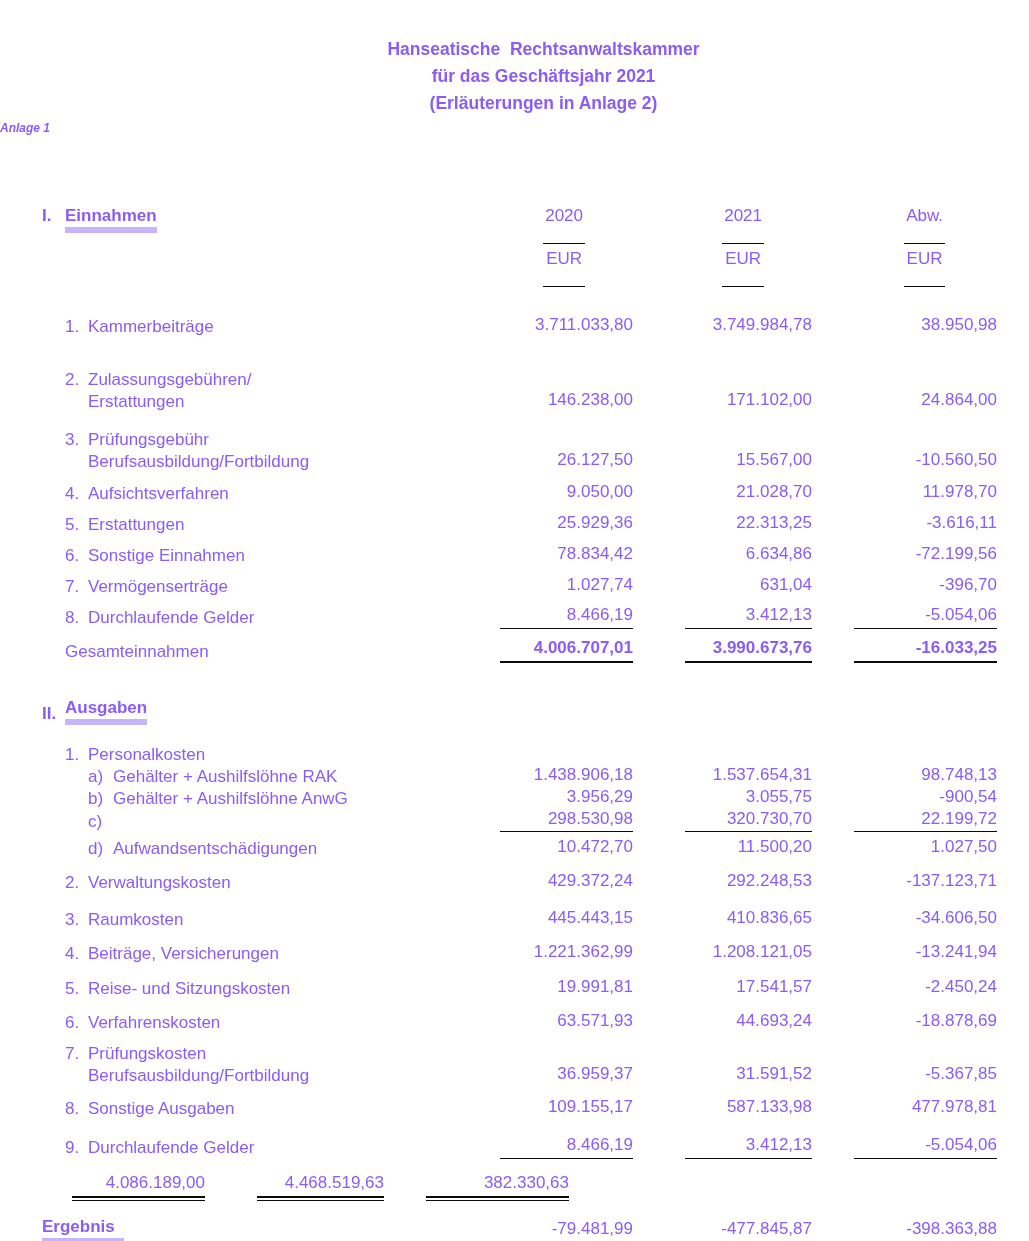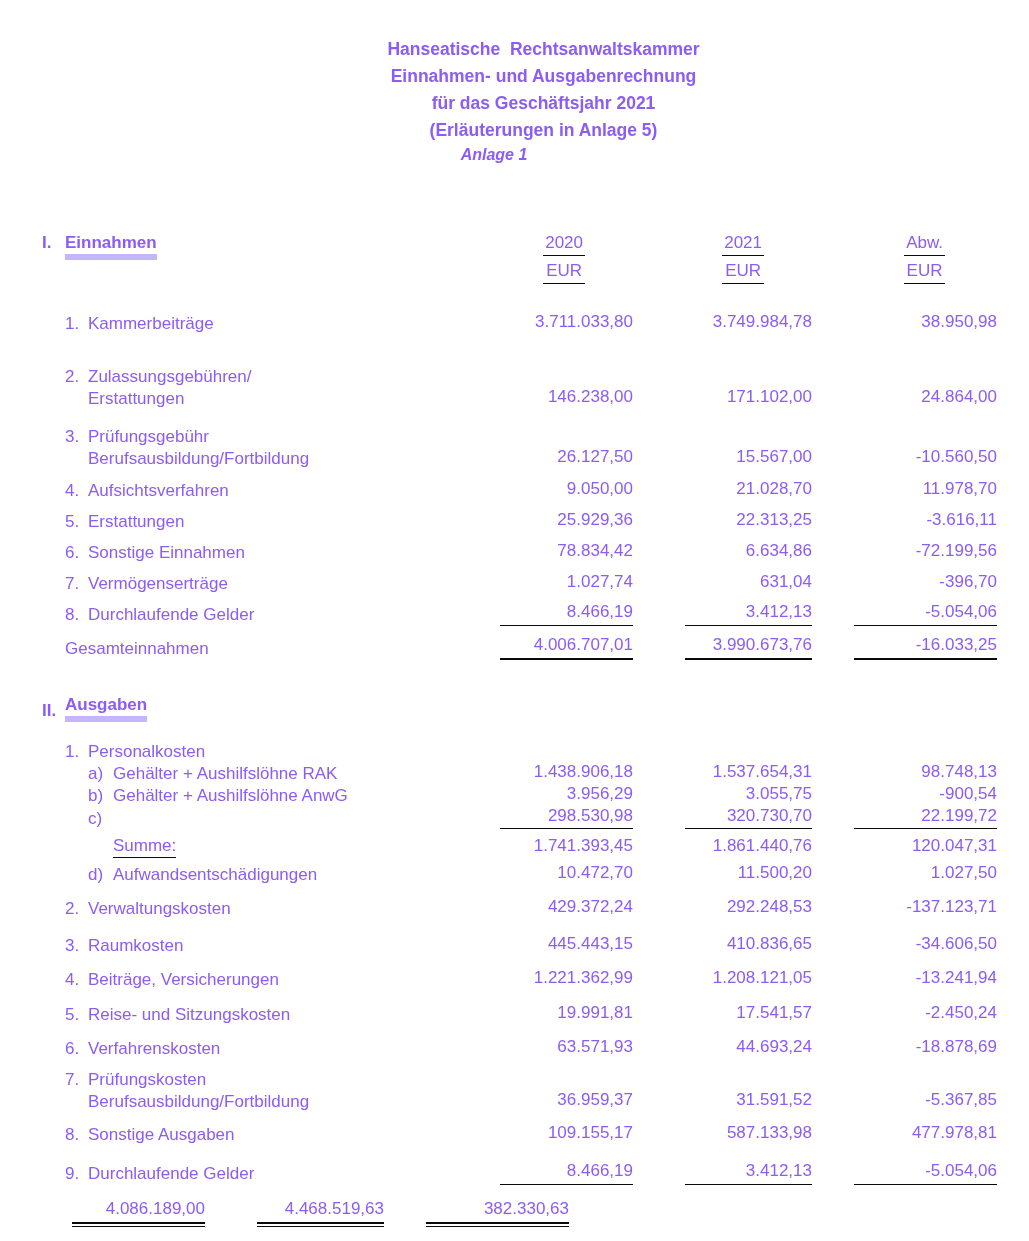--- a/index.html
+++ b/index.html
@@ -54,7 +54,6 @@
 
   <div class="title-block">
     <div>Hanseatische  Rechtsanwaltskammer</div>
-    <div>Einnahmen- und Ausgabenrechnung</div>
     <div>für das Geschäftsjahr 2021</div>
     <div>(Erläuterungen in Anlage 5)</div>
   </div>

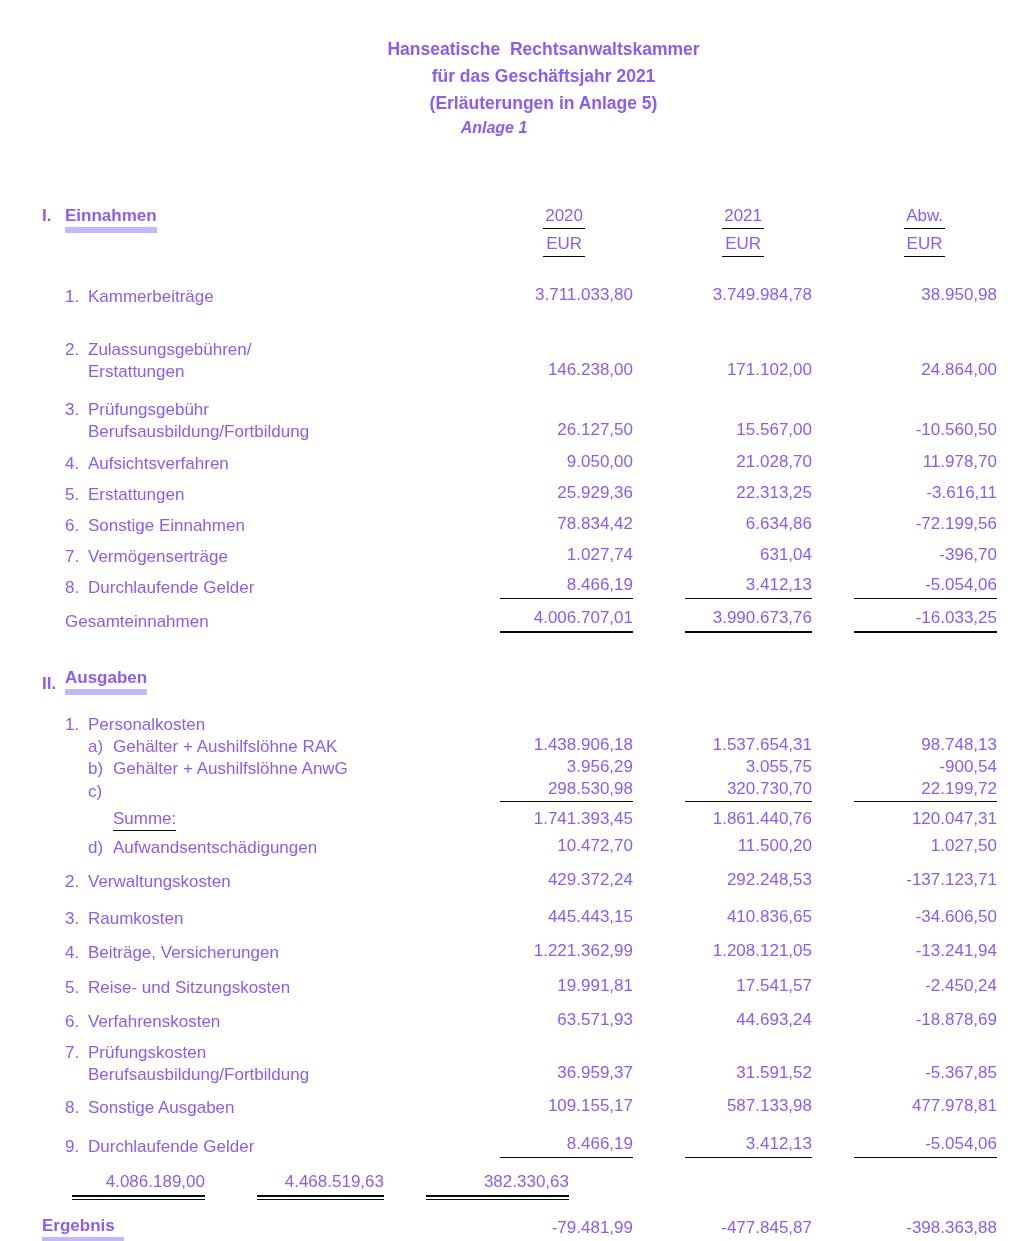--- a/index.html
+++ b/index.html
@@ -55,7 +55,7 @@
   <div class="title-block">
     <div>Hanseatische  Rechtsanwaltskammer</div>
     <div>für das Geschäftsjahr 2021</div>
-    <div>(Erläuterungen in Anlage 5)</div>
+    <div>(Erläuterungen in Anlage 2)</div>
   </div>
 
   <div class="anlage">Anlage 1</div>

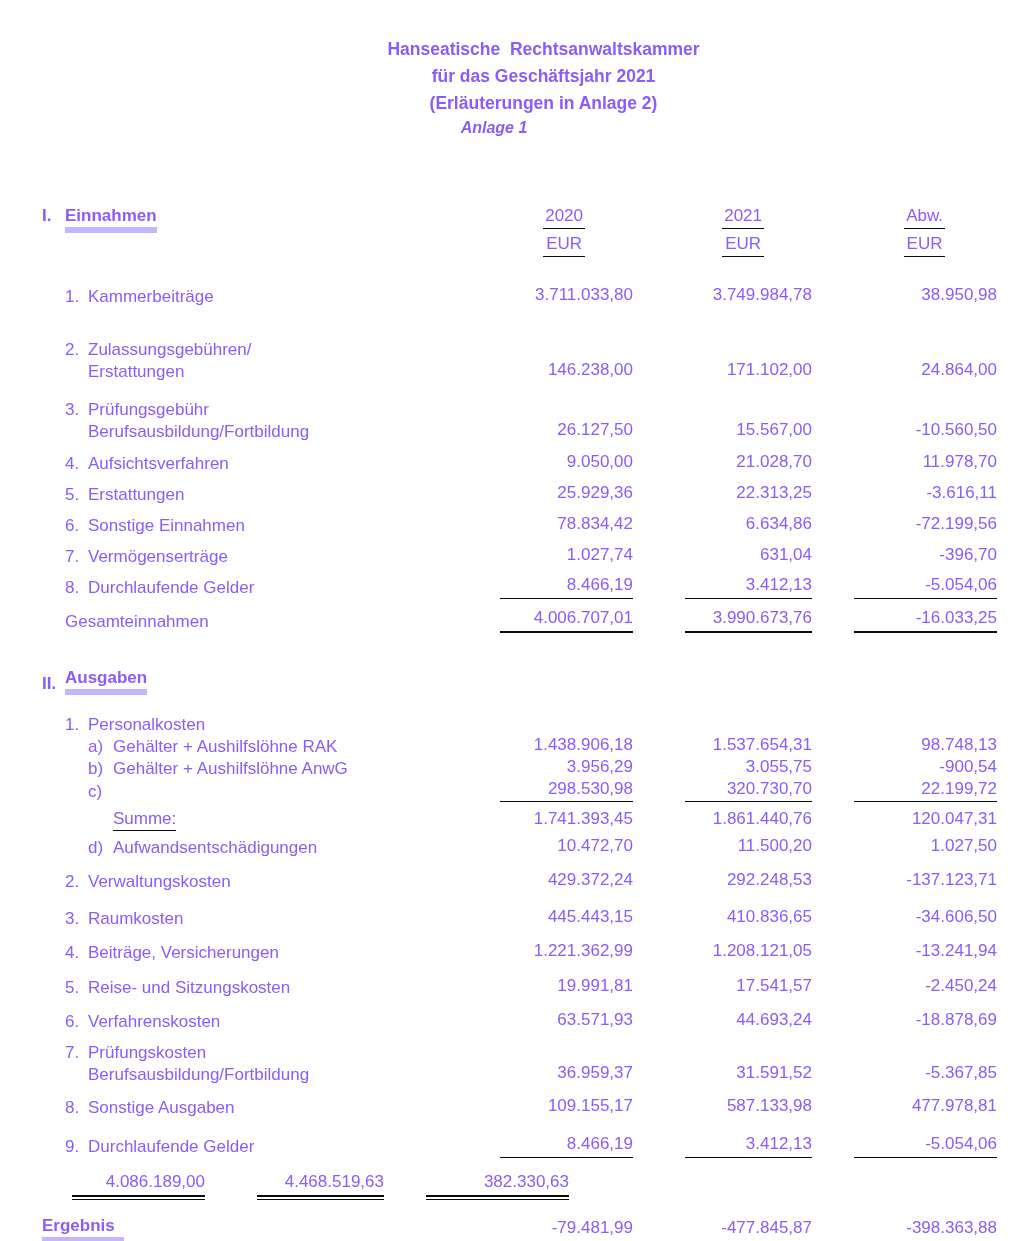--- a/index.html
+++ b/index.html
@@ -11,8 +11,8 @@
   .title-block { padding-top:36px; margin-left:58px; text-align:center;
     font-weight:bold; font-size:17.5px; line-height:27px; }
   .title-block div { white-space:pre; }
-  .anlage { text-align:center; padding-right:41px; font-weight:bold; font-style:italic;
-    font-size:16px; margin-top:0px; }
+  .anlage { text-align:left; padding-right:41px; font-weight:bold; font-style:italic;
+    font-size:12px; margin-top:0px; }
   .sheet { padding-left:42px; padding-right:32px; }
 
   .row { display:flex; align-items:flex-end; }

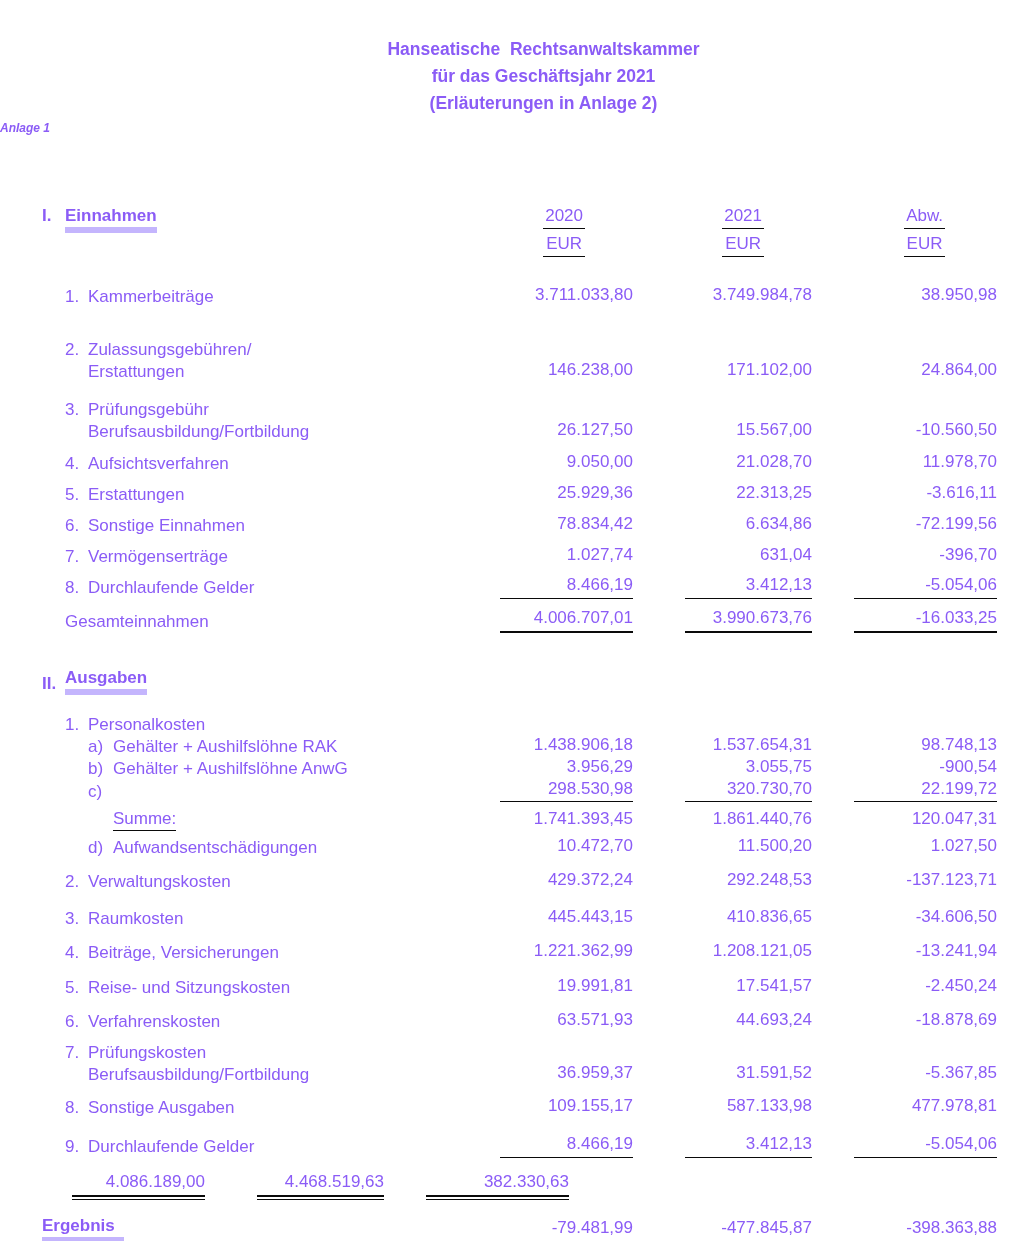--- a/index.html
+++ b/index.html
@@ -43,7 +43,7 @@
   .colhead { display:inline-block; text-align:center; }
   .c20 .colhead, .c21 .colhead { margin-right:48px; }
   .cab .colhead { margin-right:52px; }
-  .colhead span { display:block; border-bottom:1.5px solid #0a0a0a; padding:0 2px 1px 2px; }
+  .colhead span { display:block; border-bottom:1.5px solid #0a0a0a; padding:0 2px 16px 2px; }
   .colhead span + span { margin-top:4px; }
   .pline { line-height:20px; }
 </style>

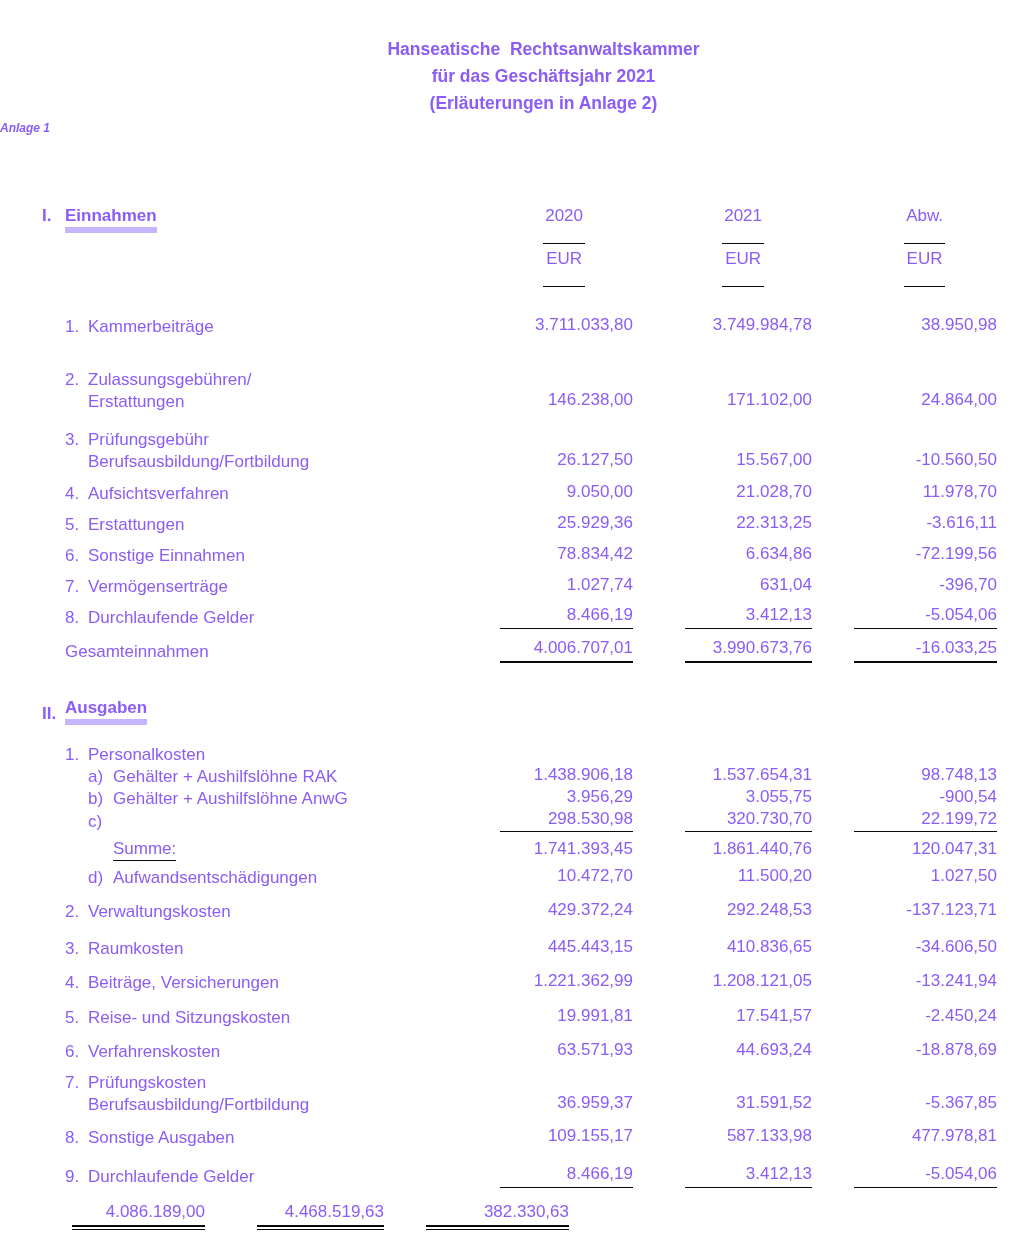--- a/index.html
+++ b/index.html
@@ -35,7 +35,7 @@
   .c20 .num { width:133px; } .c21 .num { width:127px; } .cab .num { width:143px; }
 
   .u1 .num { border-bottom:1.5px solid #0a0a0a; }
-  .ut .num { border-bottom:2.5px solid #0a0a0a; }
+  .ut .num { border-bottom:2.5px solid #0a0a0a;font-weight:bold; }
   .u2 .num { border-bottom:2.5px solid #0a0a0a; position:relative; }
   .u2 .num::after { content:""; position:absolute; left:0; right:0; bottom:-5px;
     border-top:1.5px solid #0a0a0a; }

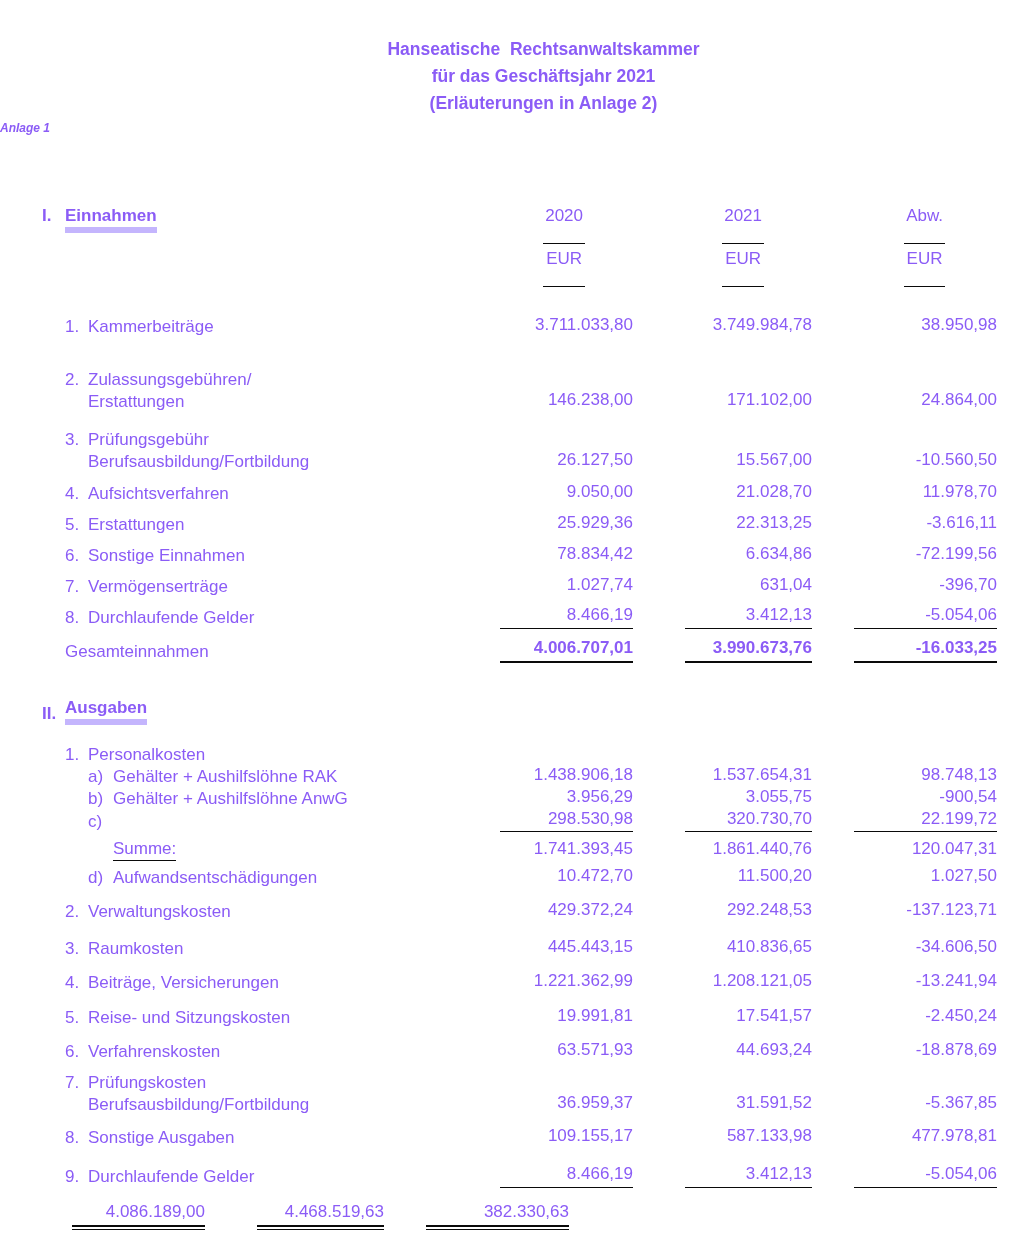--- a/index.html
+++ b/index.html
@@ -249,17 +249,6 @@
       <div class="cv cab"><span class="num">22.199,72</span></div>
     </div>
 
-    <div class="row pline" style="margin-top:7px">
-      <div class="cl">
-        <span class="sp"></span>
-        <span class="inum"></span>
-        <span class="slet"></span>
-        <span class="lbl-u">Summe:</span>
-      </div>
-      <div class="cv c20"><span class="num">1.741.393,45</span></div>
-      <div class="cv c21"><span class="num">1.861.440,76</span></div>
-      <div class="cv cab"><span class="num">120.047,31</span></div>
-    </div>
 
     <div class="row pline" style="margin-top:5px">
       <div class="cl">

